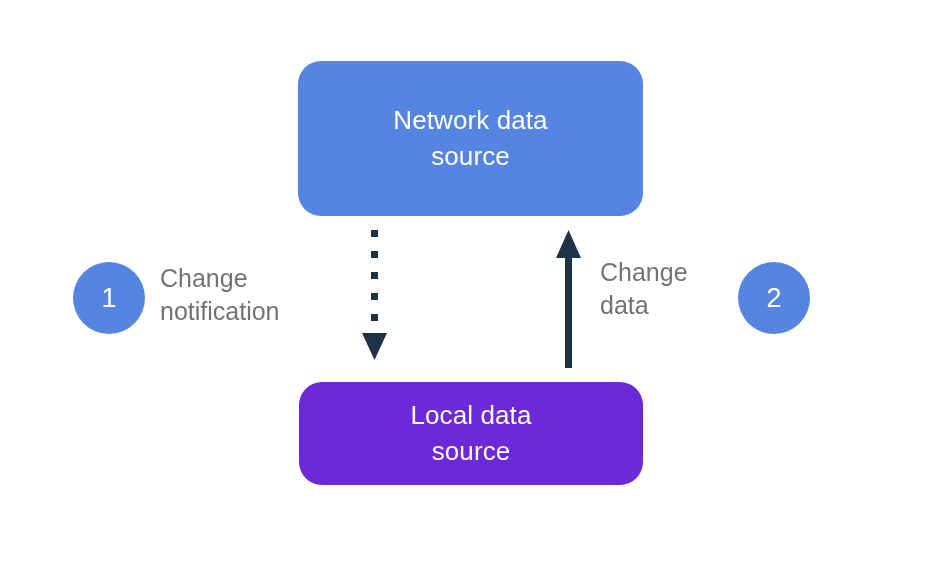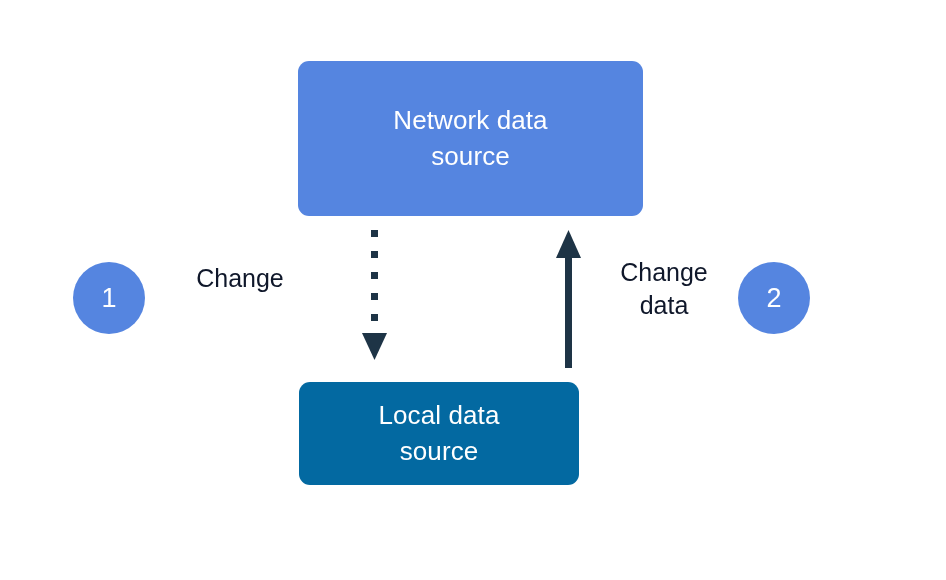--- a/index.html
+++ b/index.html
@@ -23,7 +23,7 @@
   
   .node-box {
     position: absolute;
-    border-radius: 11px;
+    border-radius: 23px;
     display: flex;
     align-items: center;
     justify-content: center;

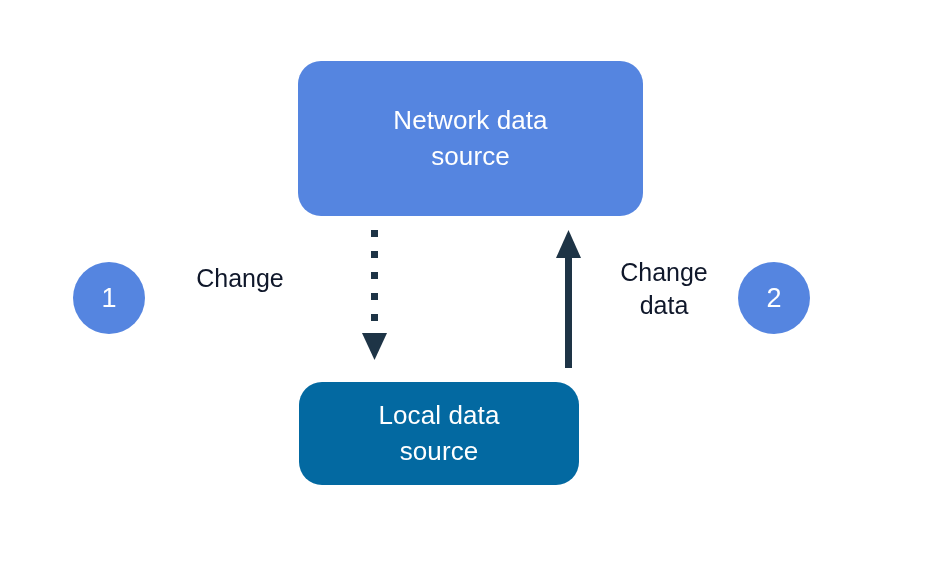--- a/index.html
+++ b/index.html
@@ -76,10 +76,9 @@
   
   .step-label {
     position: absolute;
-    color: #0f172a;
+    color: #737373;
     font-size: 25px;
     line-height: 1.32;
-    text-align: center;
     white-space: nowrap;
   }
   #label-change-notification {

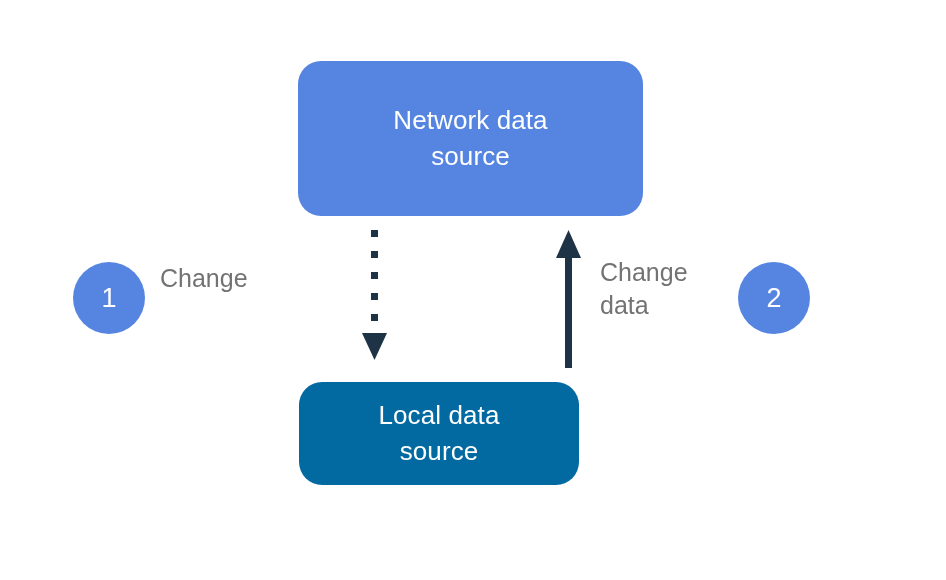--- a/index.html
+++ b/index.html
@@ -135,6 +135,7 @@
 
   <div id="label-change-notification" class="step-label">
     <span>Change</span><br>
+    <span>notification</span>
   </div>
 
   <div id="label-change-fetch" class="step-label">

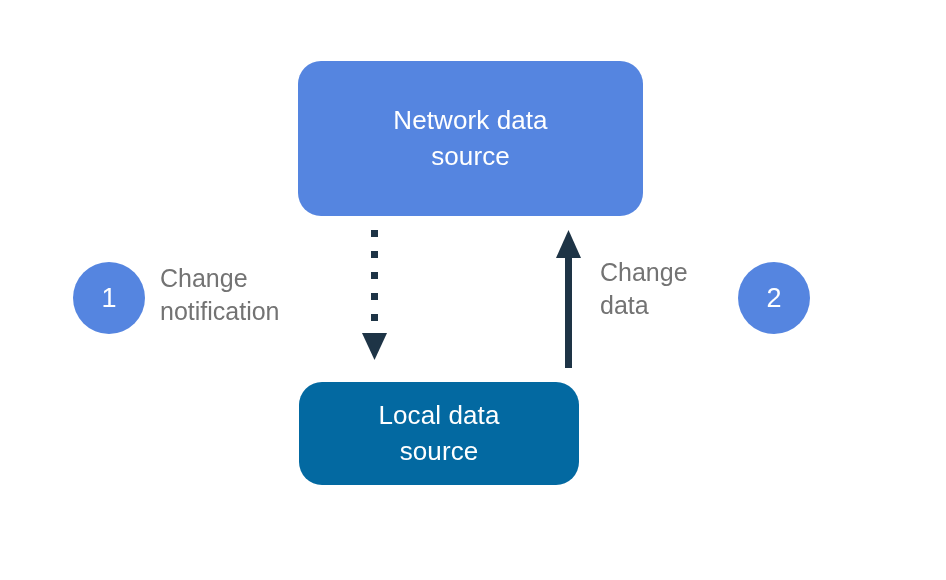--- a/index.html
+++ b/index.html
@@ -46,9 +46,9 @@
   #local-box {
     left: 299px;
     top: 382px;
-    width: 280px;
+    width: 344px;
     height: 103px;
-    background: #0369a1;
+    background: #6d28d9;
   }
   .box-label {
     display: block;

